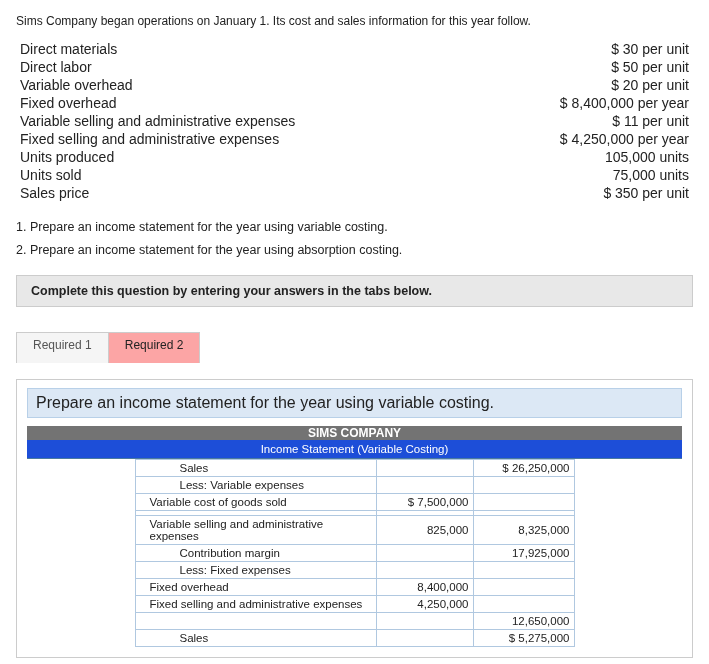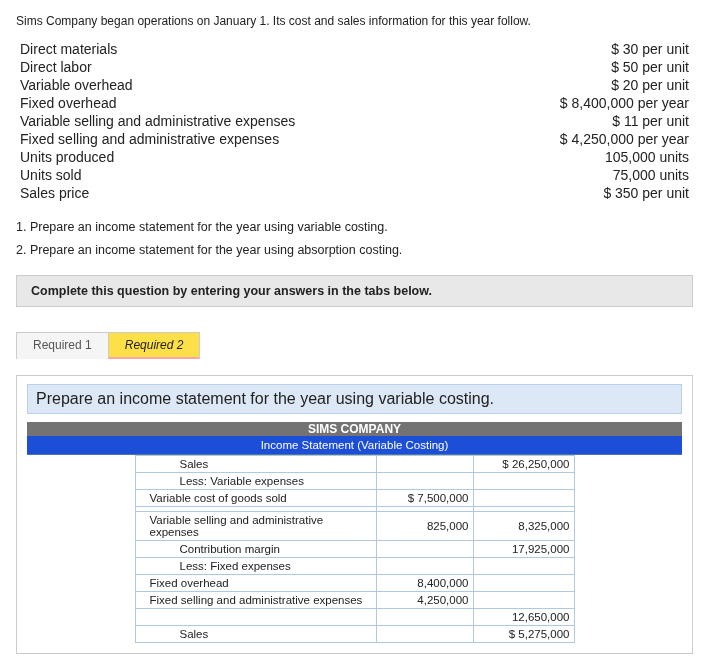--- a/index.html
+++ b/index.html
@@ -59,10 +59,9 @@
     }
     .tab:last-child { border-right: none; }
     .tab.active {
-      background: #fde047;
+      background: #fca5a5;
       color: #222;
-      border-bottom: 2px solid #fca5a5;
-      font-style: italic;
+      border-bottom: 6px solid #fca5a5;
     }
     .tab-content-area {
       border: 1px solid #ccc;

